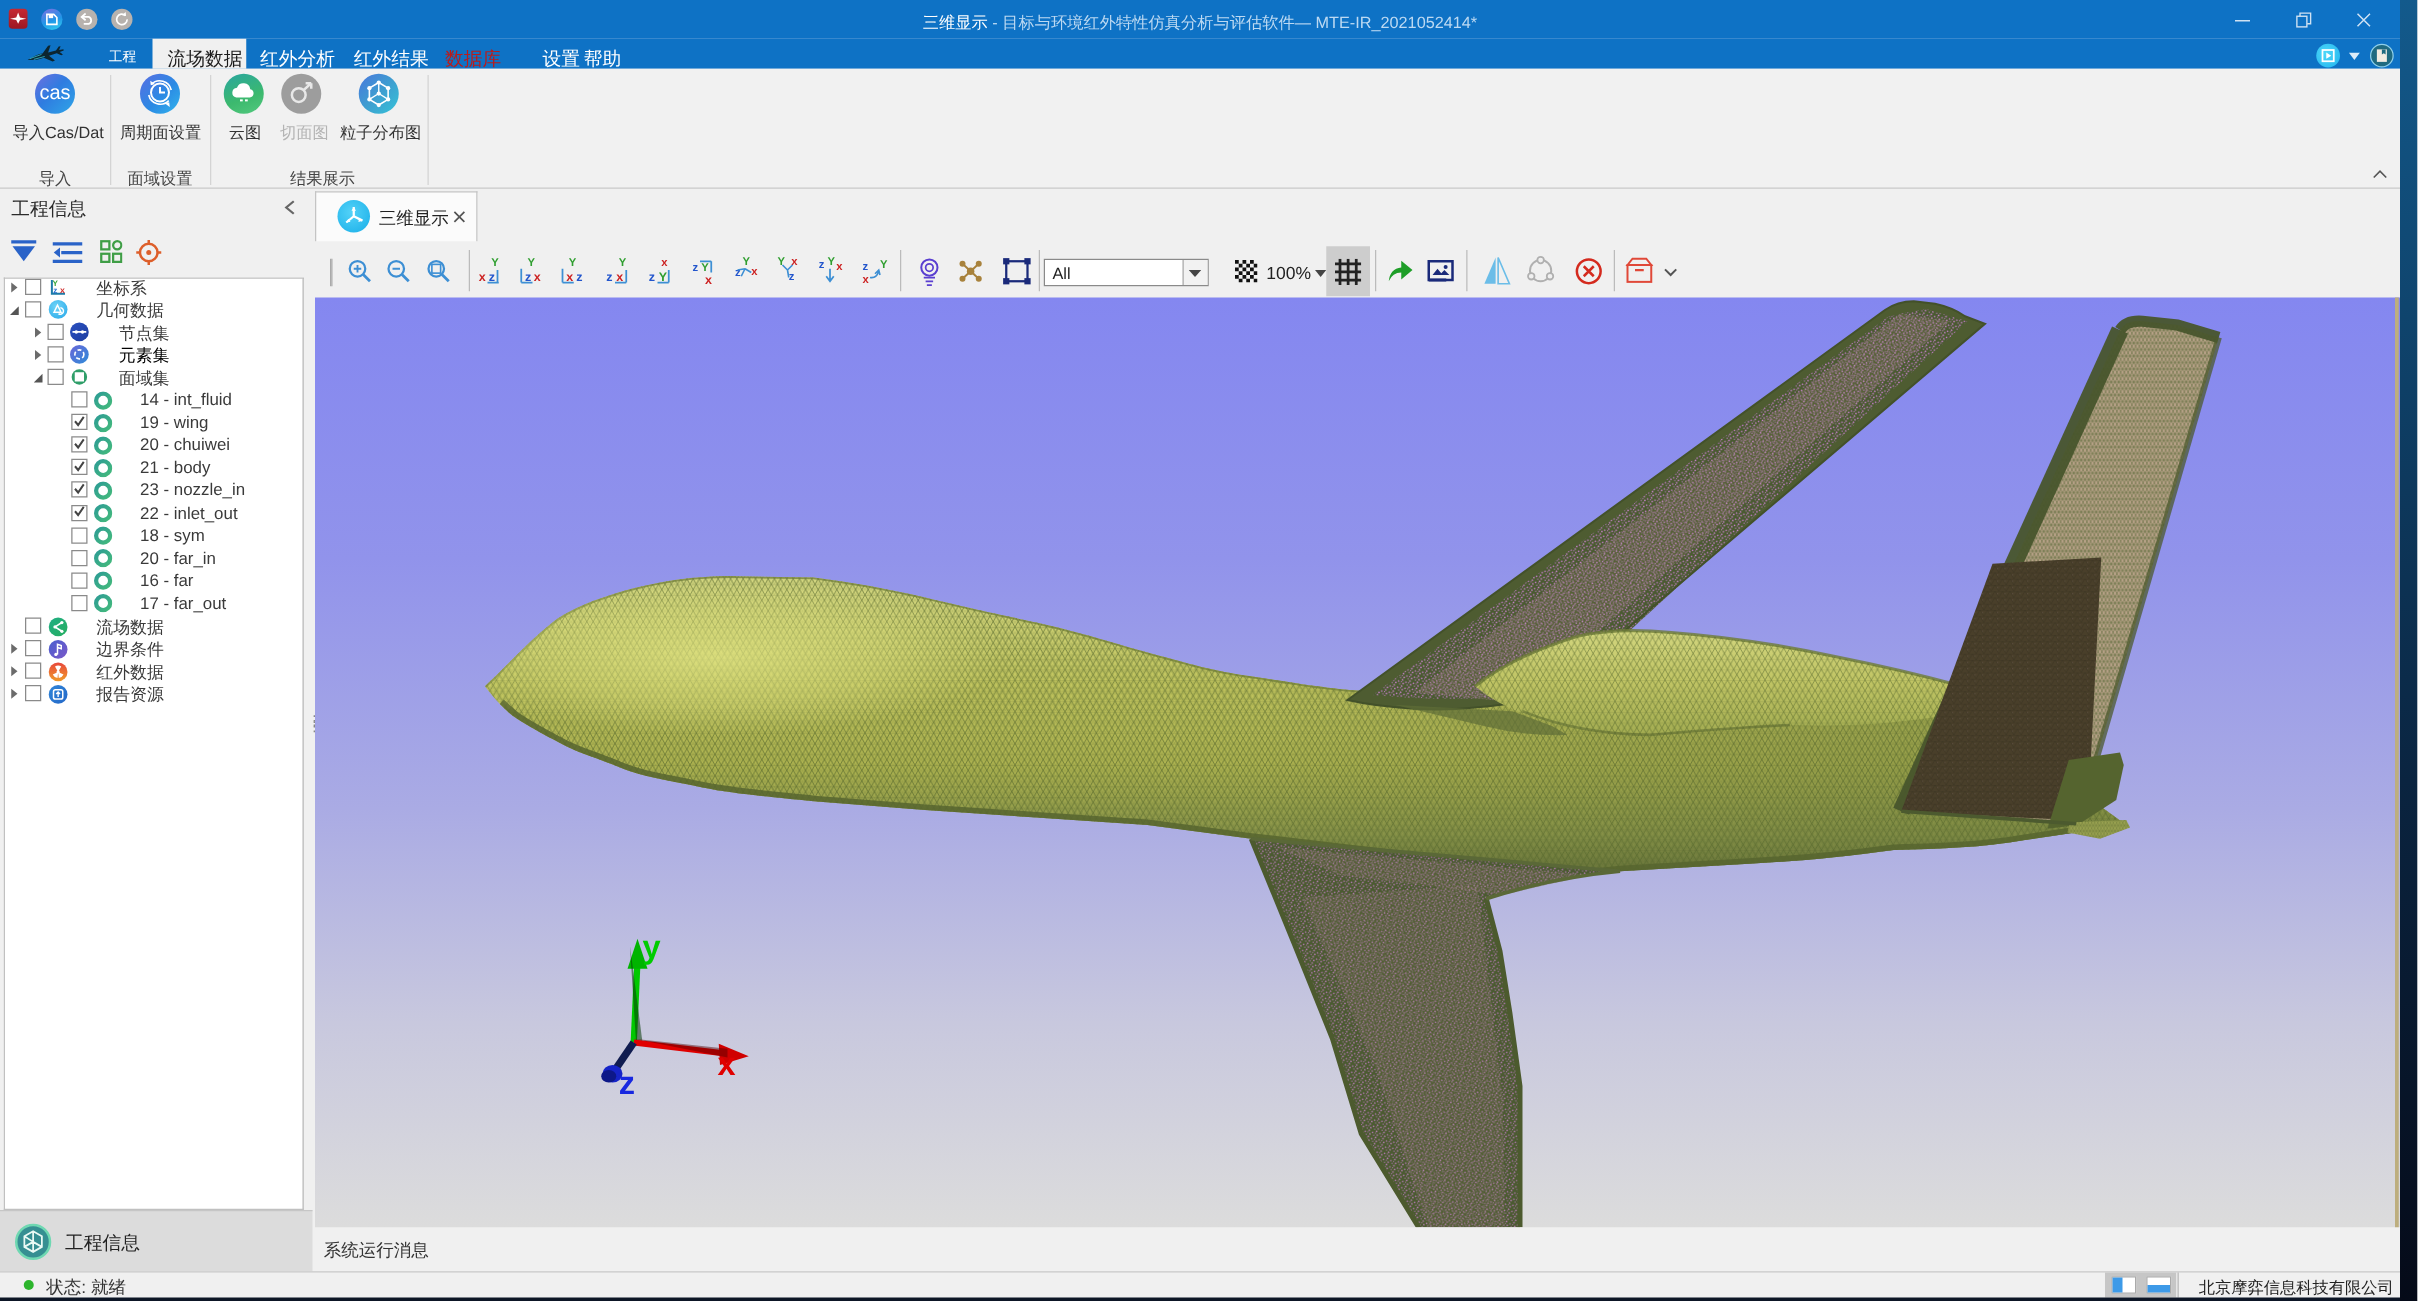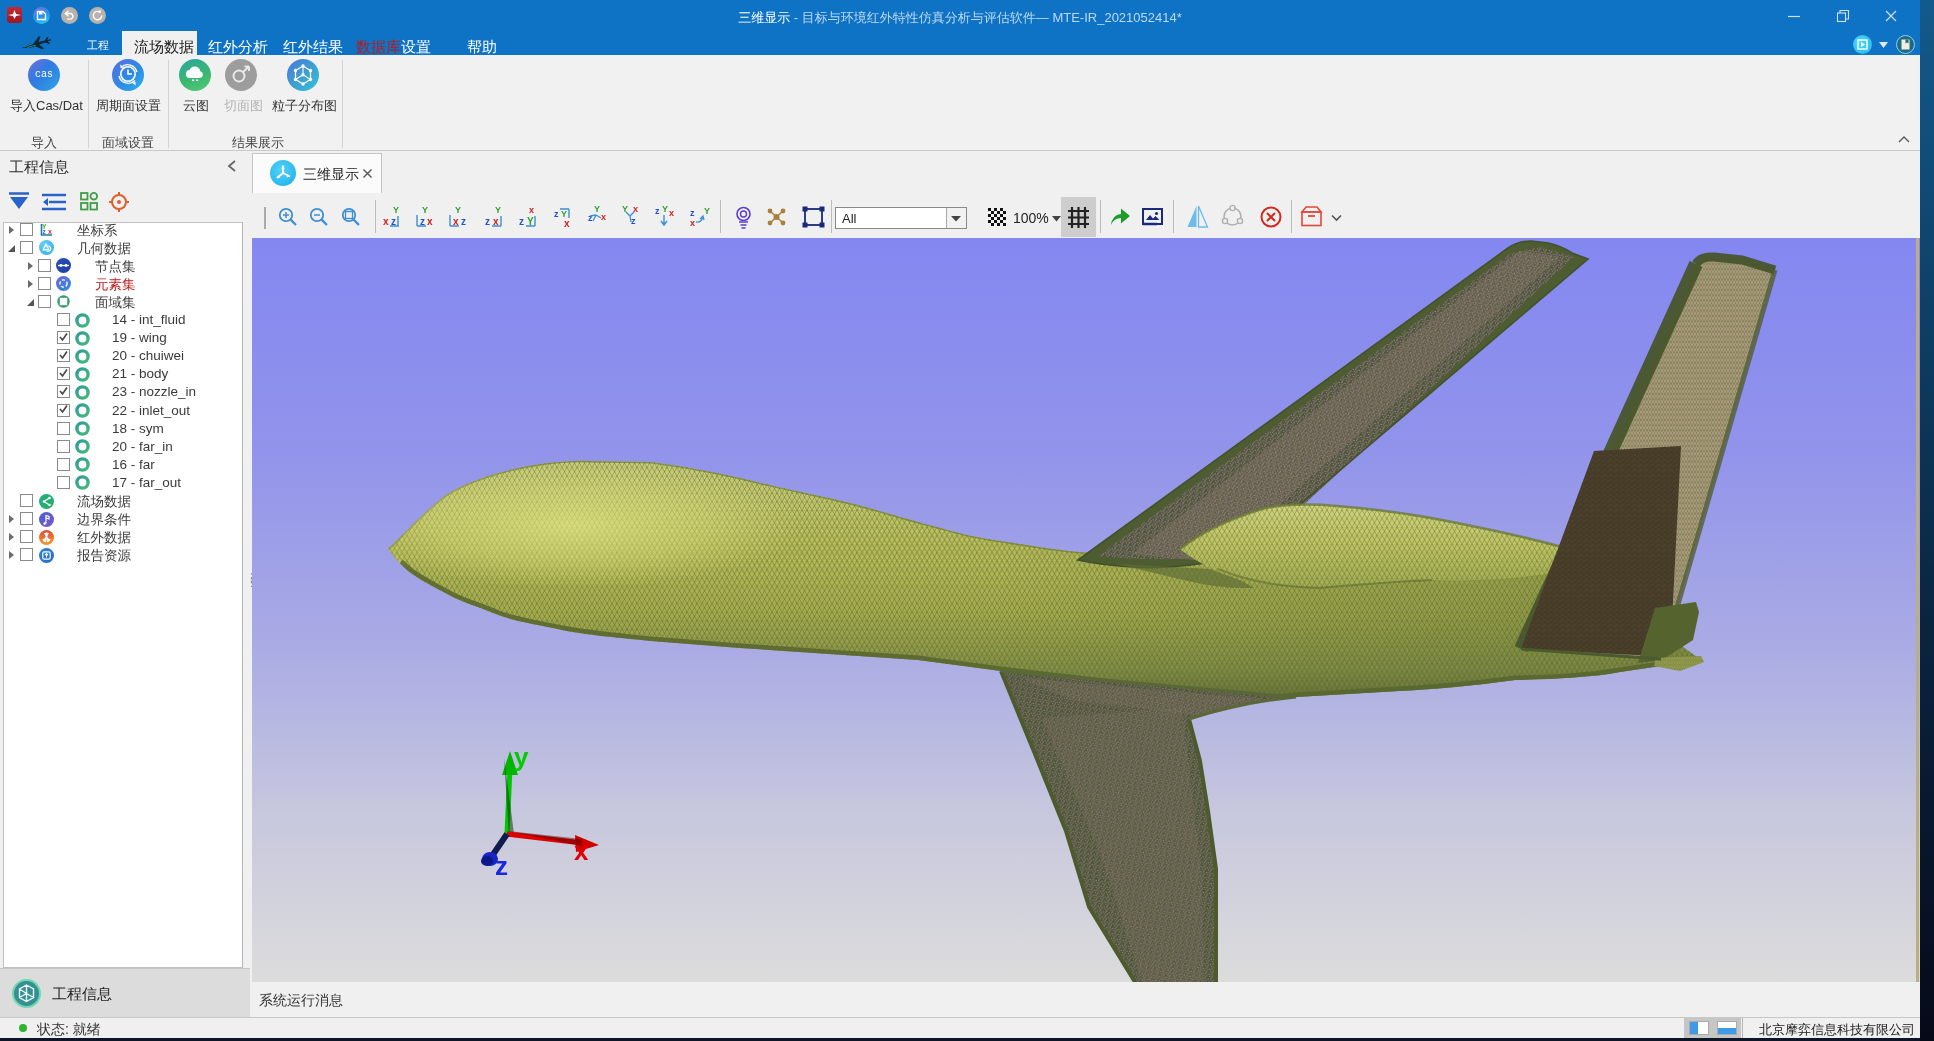--- a/index.html
+++ b/index.html
@@ -63,7 +63,7 @@
 <div class="abs" style="left:208px;top:38px;font-size:15px;color:#fff;">红外分析</div>
 <div class="abs" style="left:283px;top:38px;font-size:15px;color:#fff;">红外结果</div>
 <div class="abs" style="left:356px;top:38px;font-size:15px;color:#b91c1c;">数据库</div>
-<div class="abs" style="left:401px;top:38px;font-size:15px;color:#fff;">设置</div>
+<div class="abs" style="left:434px;top:38px;font-size:15px;color:#fff;">设置</div>
 <div class="abs" style="left:467px;top:38px;font-size:15px;color:#fff;text-align:center;">帮助</div>
 
 <div class="abs" style="left:1853px;top:35px;width:19px;height:19px;border-radius:50%;background:radial-gradient(circle at 40% 40%, #4fd8f8, #1fb3ef);">

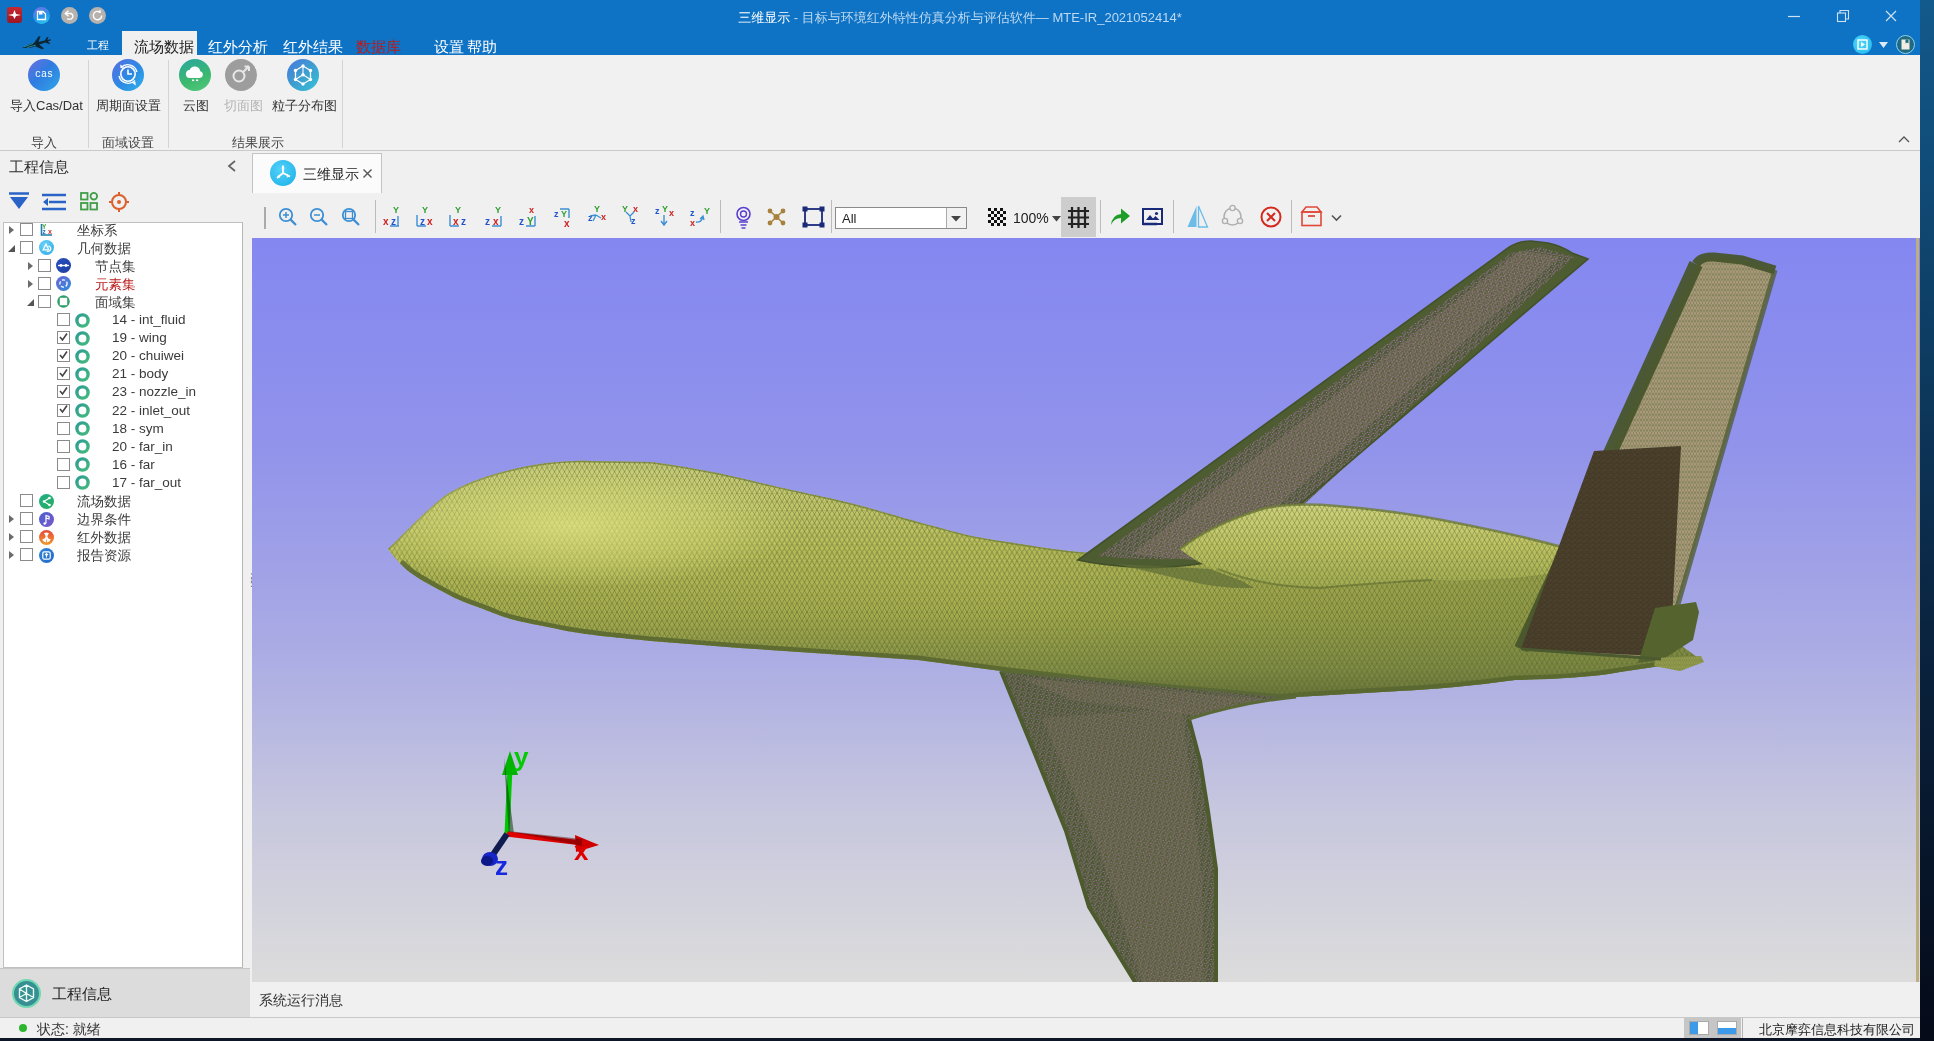--- a/index.html
+++ b/index.html
@@ -88,7 +88,7 @@
 <div class="abs" style="left:342px;top:60px;width:1px;height:88px;background:#d4d4d4;"></div>
 
 <div class="abs" style="left:28px;top:59px;width:32px;height:32px;border-radius:50%;background:linear-gradient(135deg,#6f6fe0 0%,#2f7ce0 45%,#2fa6e8 100%);text-align:center;">
-  <span style="font-family:Liberation Mono, monospace;font-size:10px;color:#fff;line-height:32px;">cas</span>
+  <span style="font-family:Liberation Sans, sans-serif;font-size:16px;color:#fff;line-height:32px;">cas</span>
 </div>
 <div class="abs" style="left:10px;top:97px;font-size:13px;color:#333;">导入Cas/Dat</div>
 <div class="abs" style="left:31px;top:134px;font-size:13px;color:#444;">导入</div>

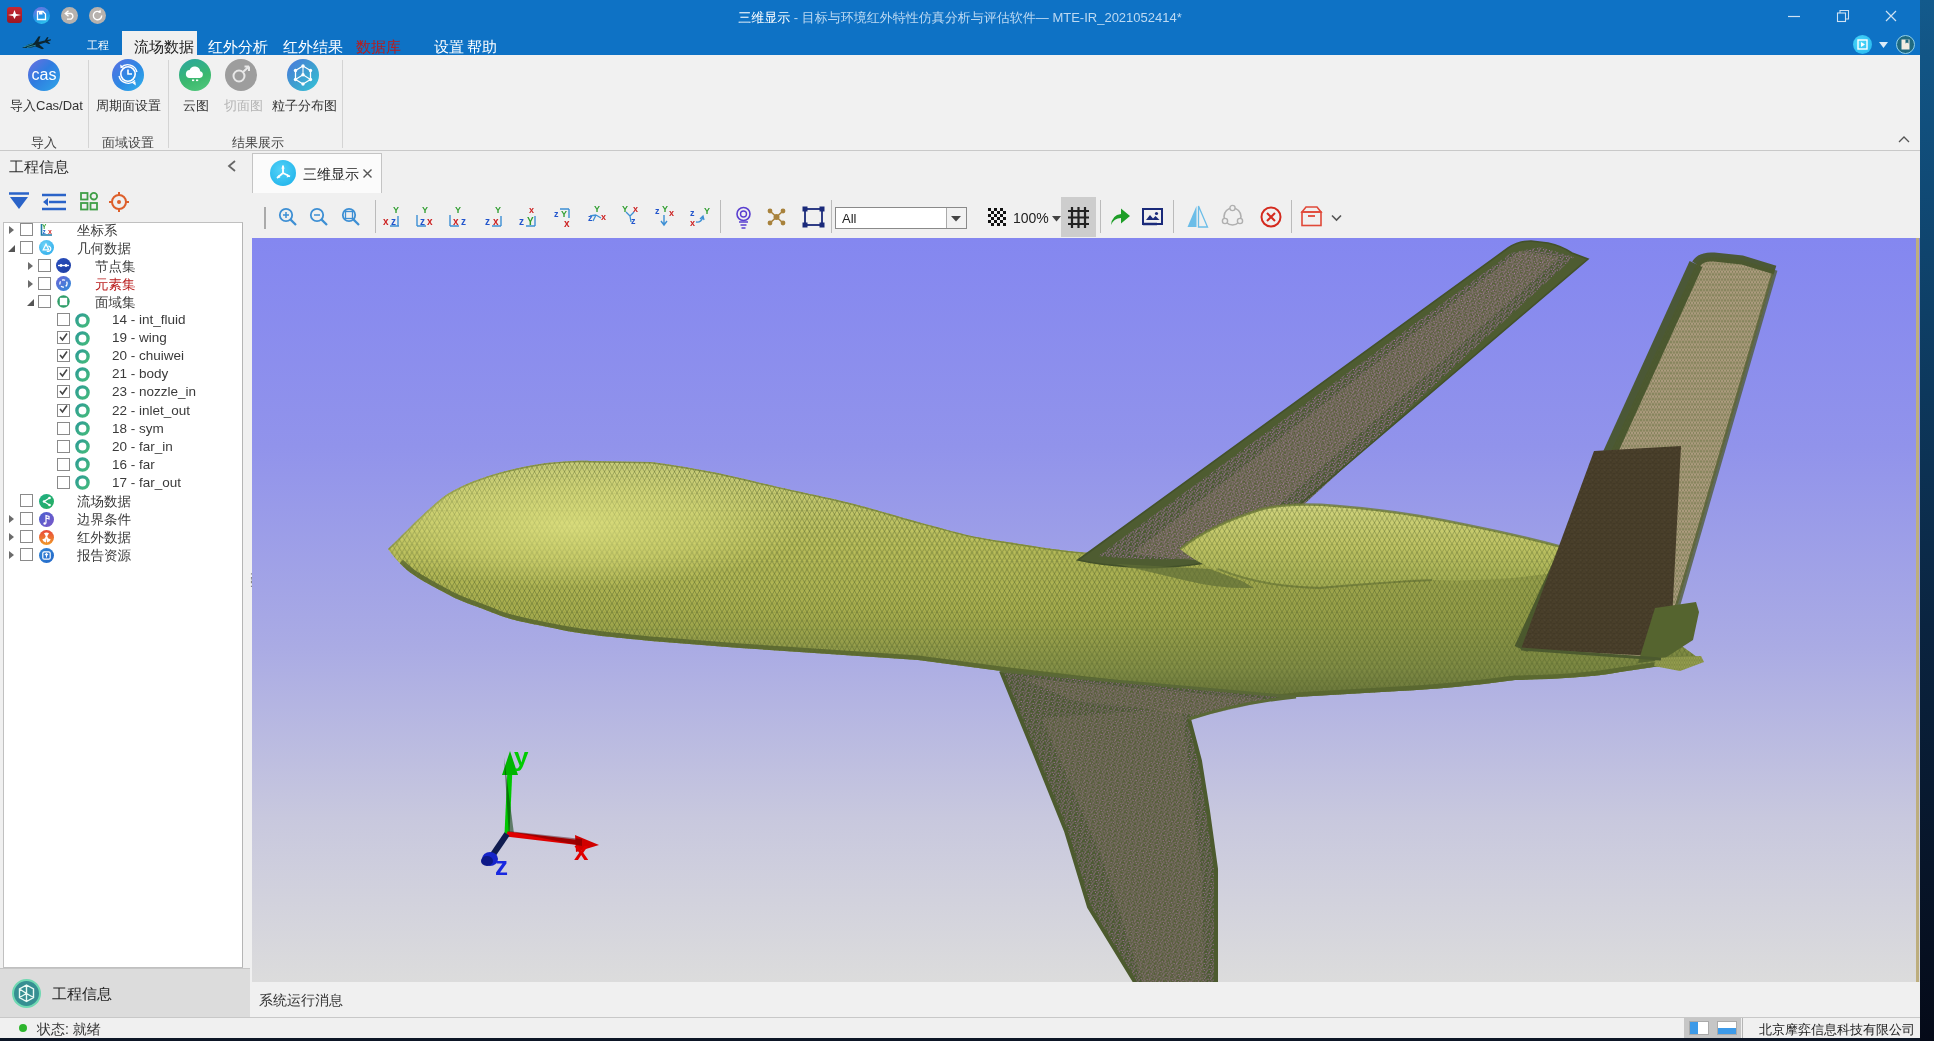--- a/index.html
+++ b/index.html
@@ -205,7 +205,7 @@
 <div class="abs" style="left:56px;top:276.3px;width:15px;height:15px;border-radius:50%;background:linear-gradient(135deg,#6a66d8,#2f8cd8);"><svg width="15" height="15" viewBox="0 0 15 15">
       <circle cx="7.5" cy="7.5" r="3.6" fill="none" stroke="#fff" stroke-width="1.3" stroke-dasharray="3.2 1.8"></circle>
     </svg></div>
-<div class="abs" style="left:95px;top:275.8px;font-size:13.5px;color:#b91c1c;">元素集</div>
+<div class="abs" style="left:95px;top:275.8px;font-size:13.5px;color:#000000;">元素集</div>
 <svg class="abs" style="left:26px;top:298.9px;" width="9" height="8" viewBox="0 0 9 8">
     <path d="M8 0 V7 H1 Z" fill="#555"></path>
   </svg>

